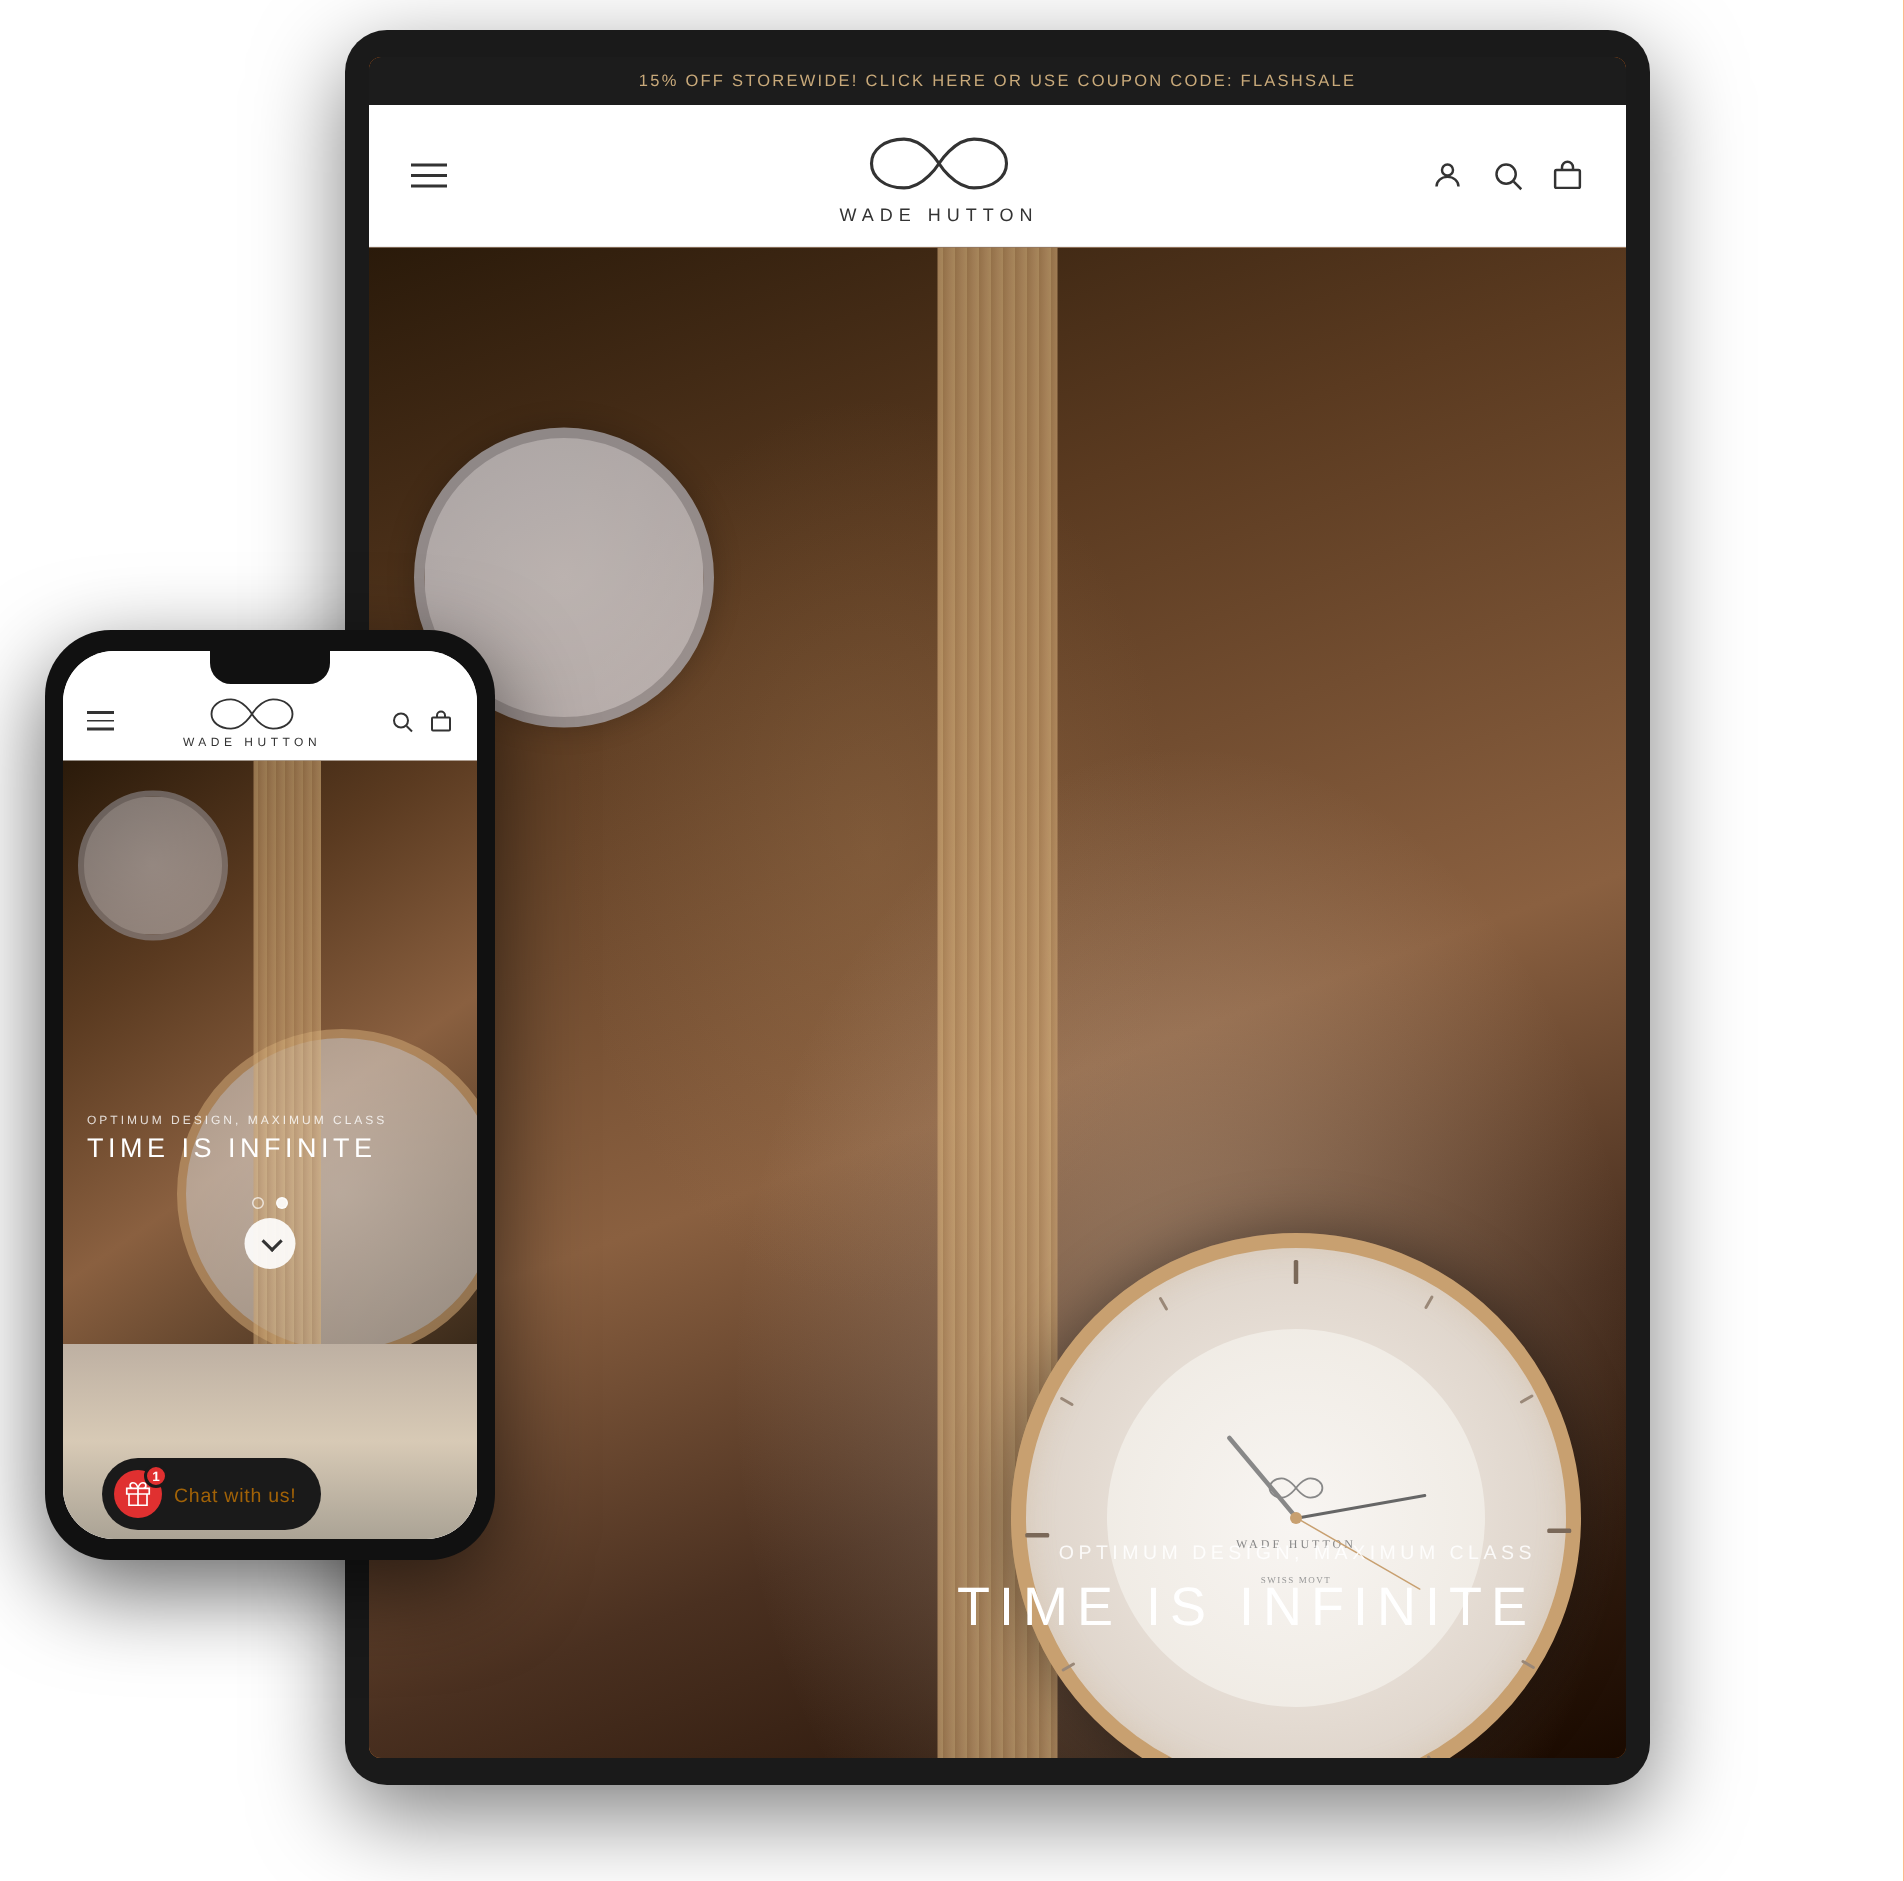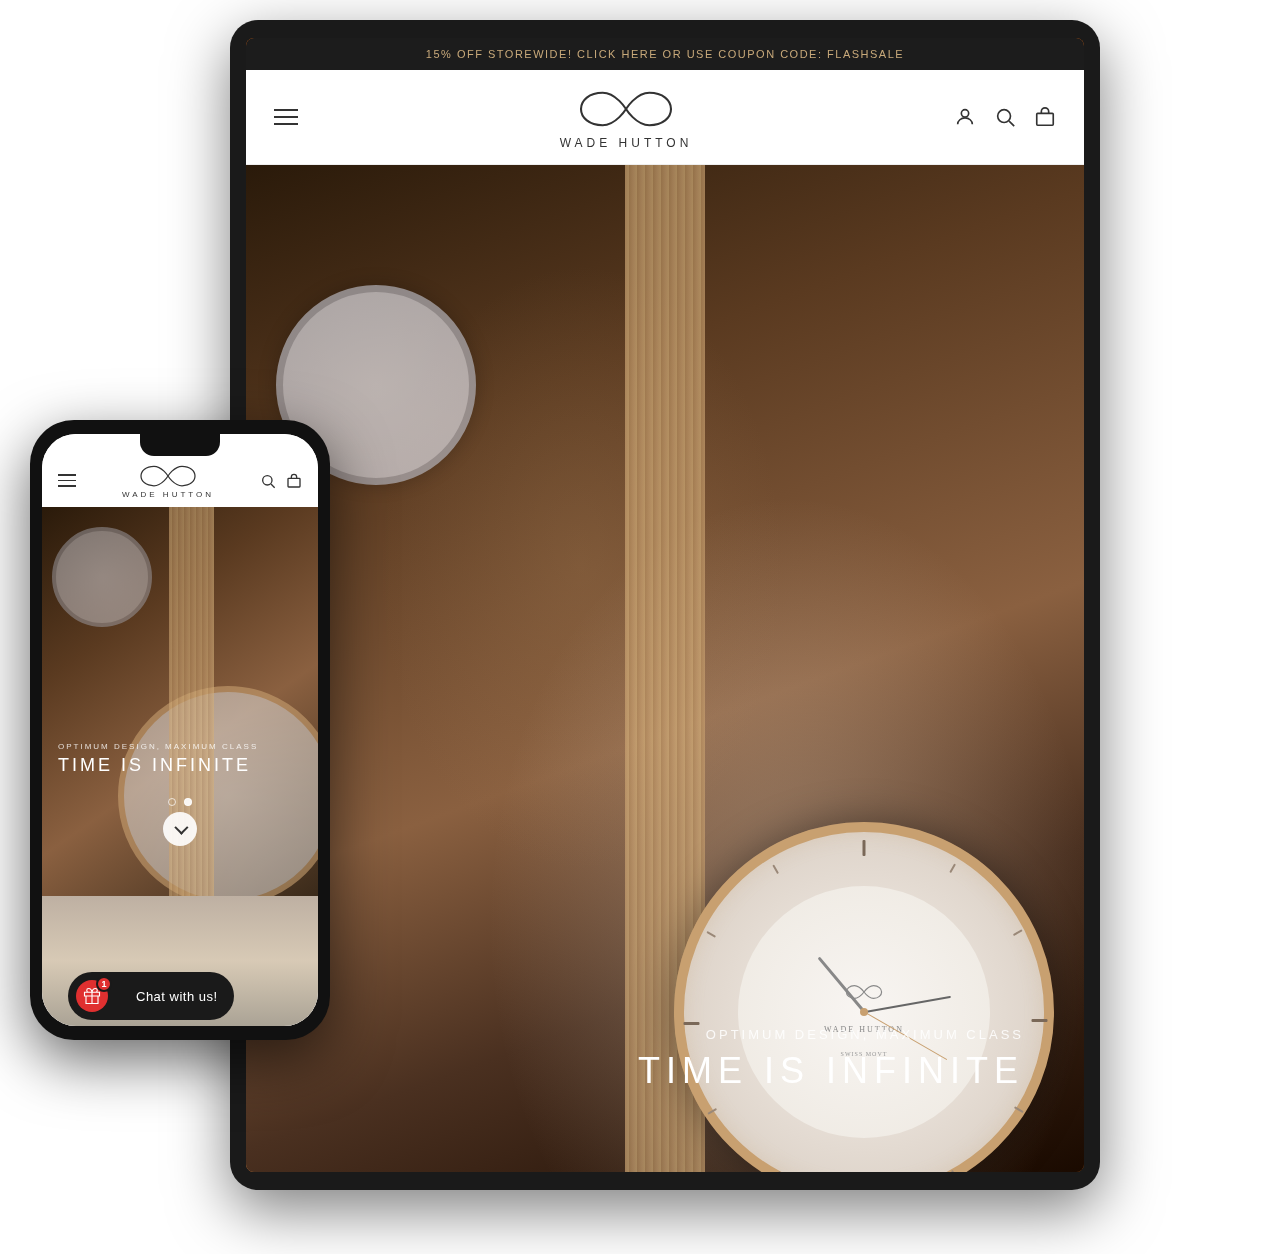--- a/index.html
+++ b/index.html
@@ -417,11 +417,10 @@
       font-weight: bold;
     }
     .chat-text {
-      color: #ffffff;
+      color: #a16207;
       font-family: Arial, sans-serif;
       font-size: 13px;
       letter-spacing: 0.5px;
-      margin-left: 20px;
     }
 
     

